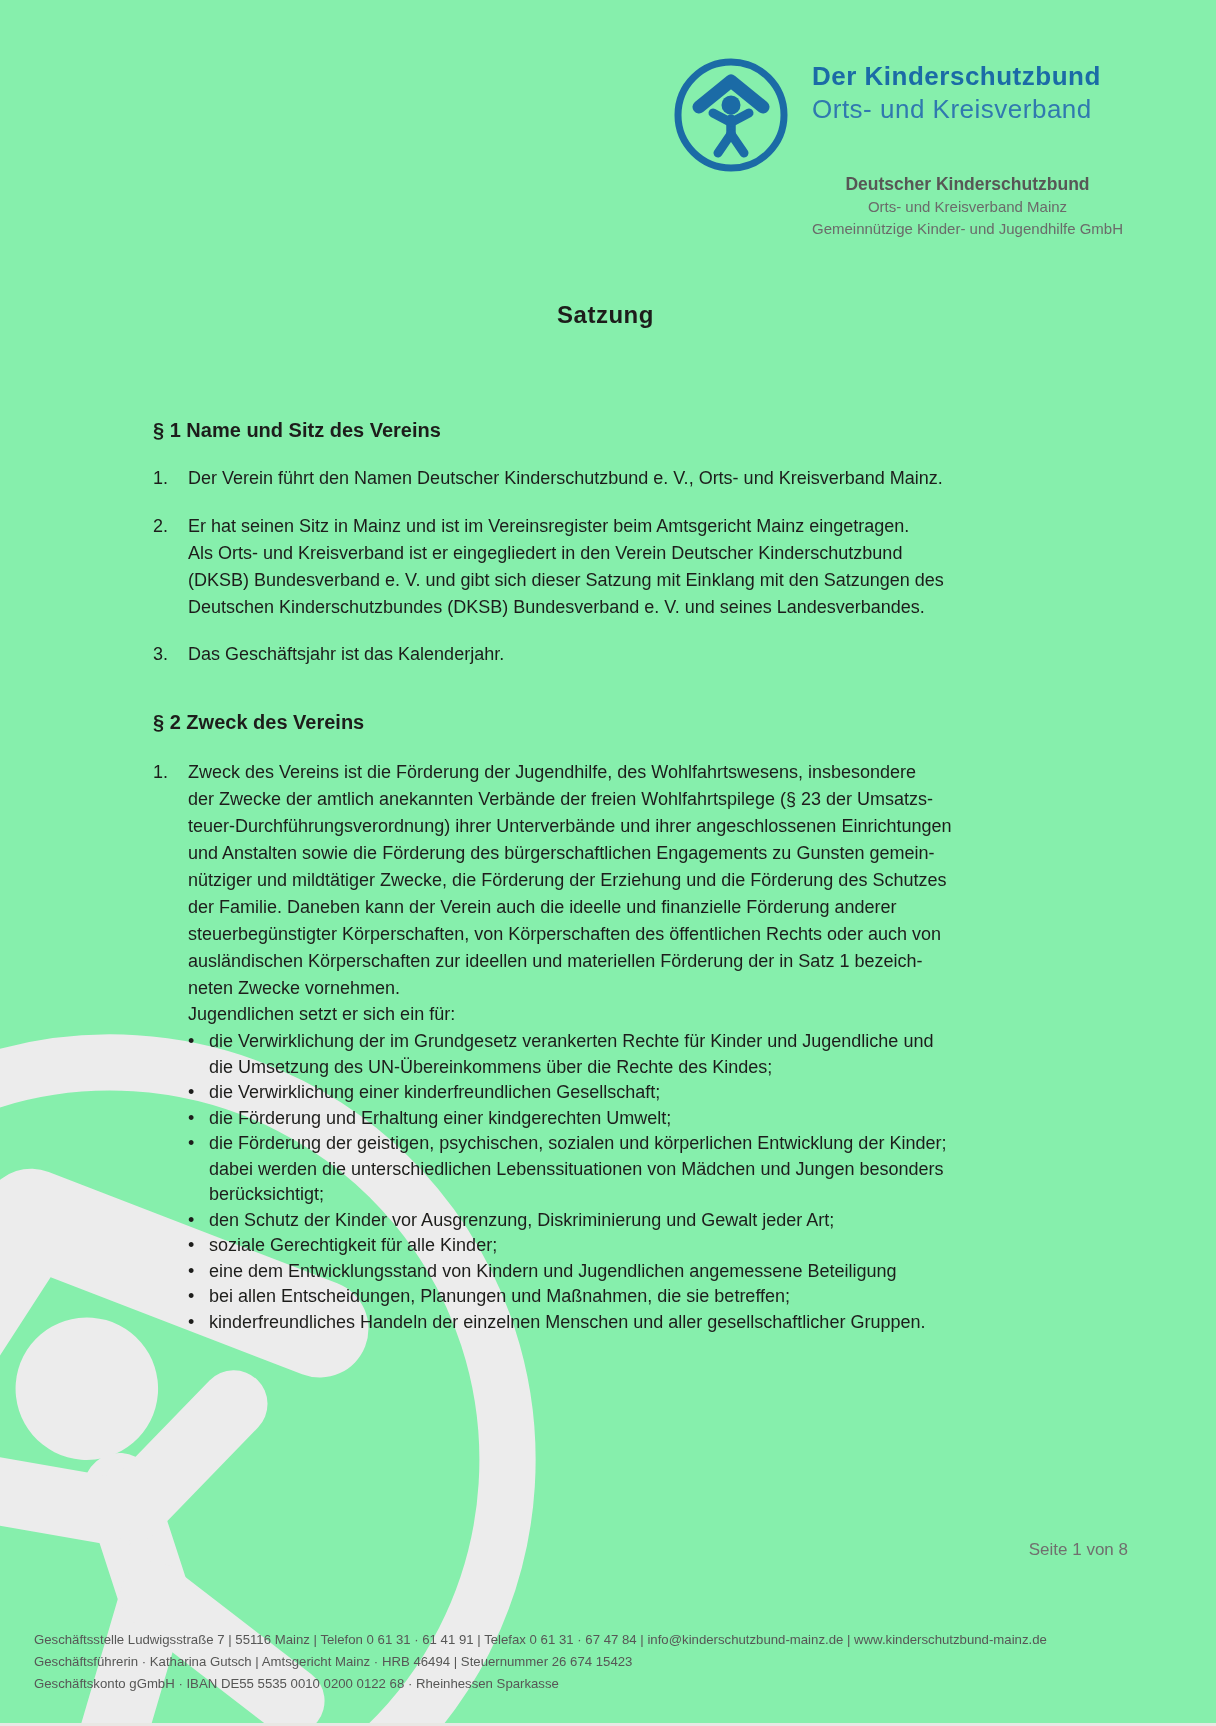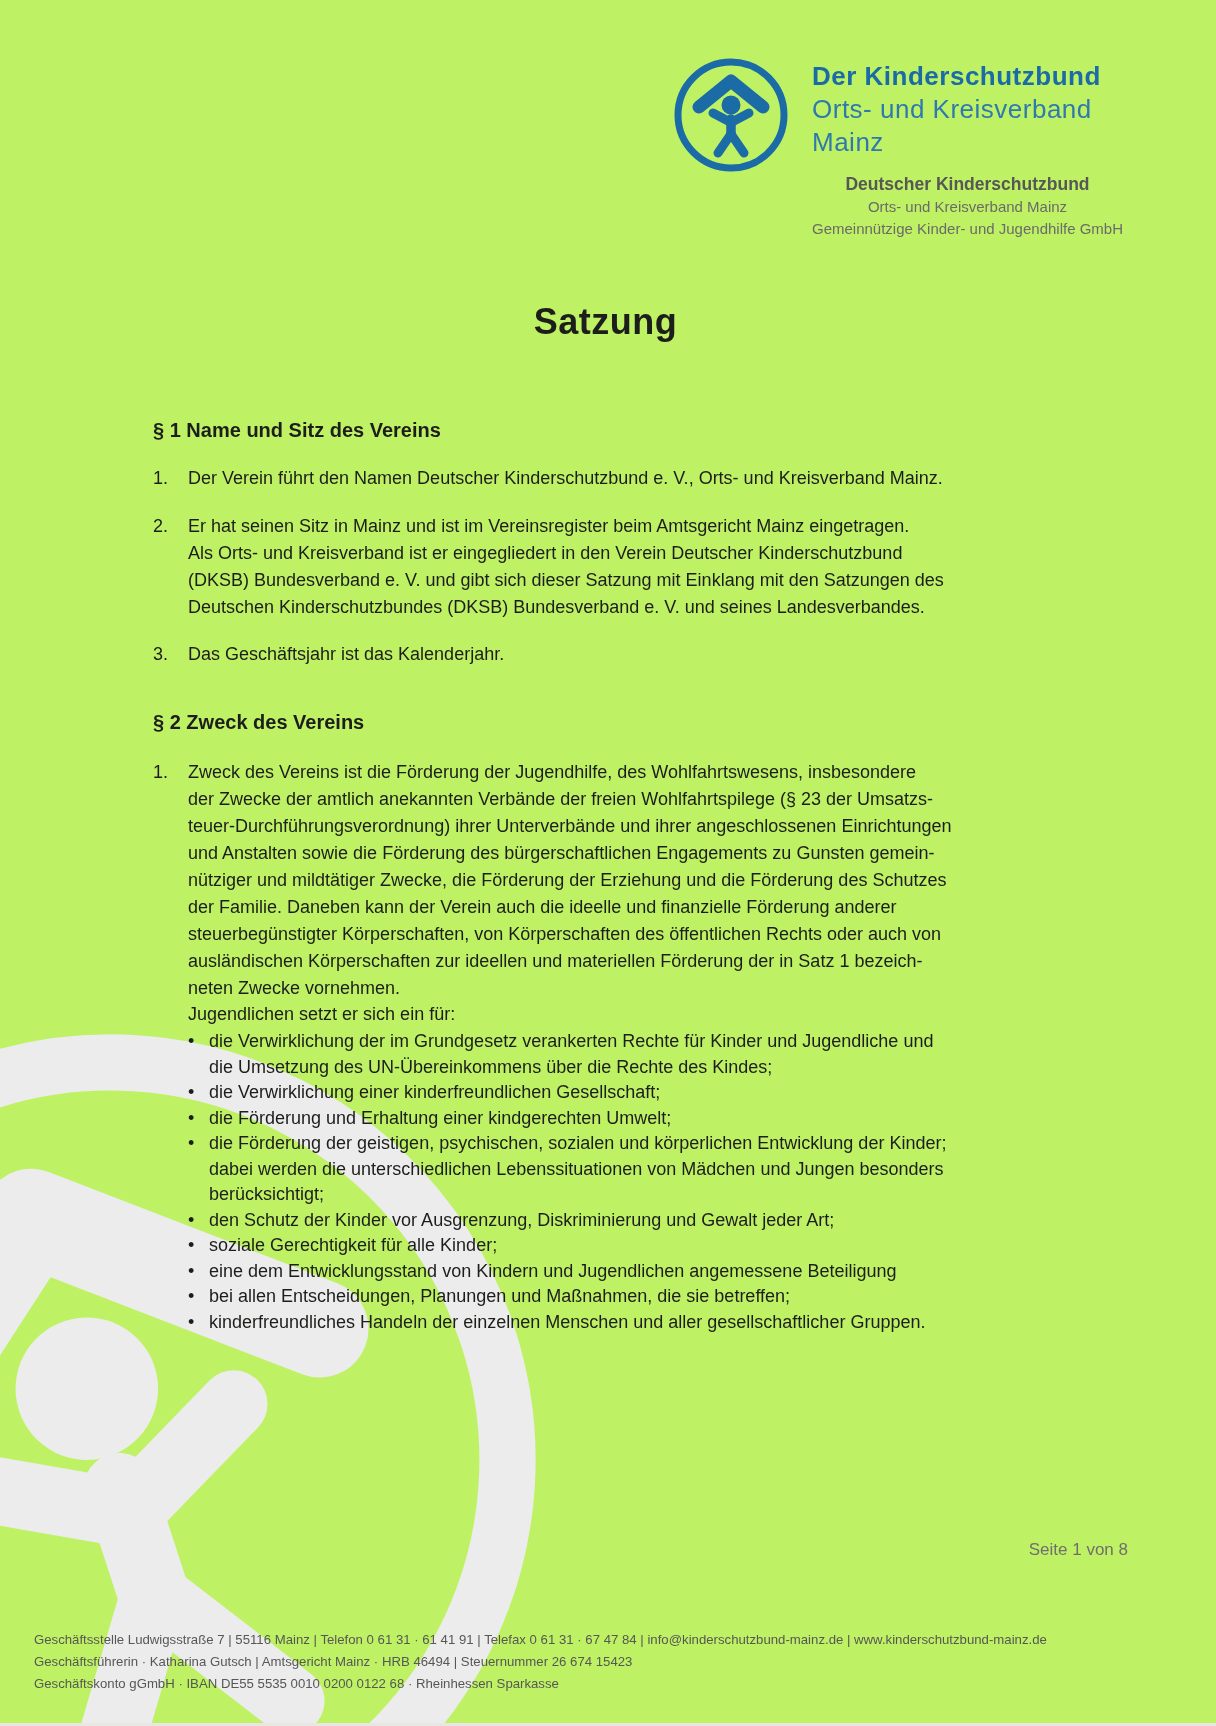--- a/index.html
+++ b/index.html
@@ -5,7 +5,7 @@
   html,body { margin:0; padding:0; background:#ffffff; }
   .page {
     position:relative; width:1216px; height:1726px;
-    background:#bef264; overflow:hidden;
+    background:#86efac; overflow:hidden;
     font-family:"Liberation Sans", sans-serif;
     color:#1d1d1b;
   }

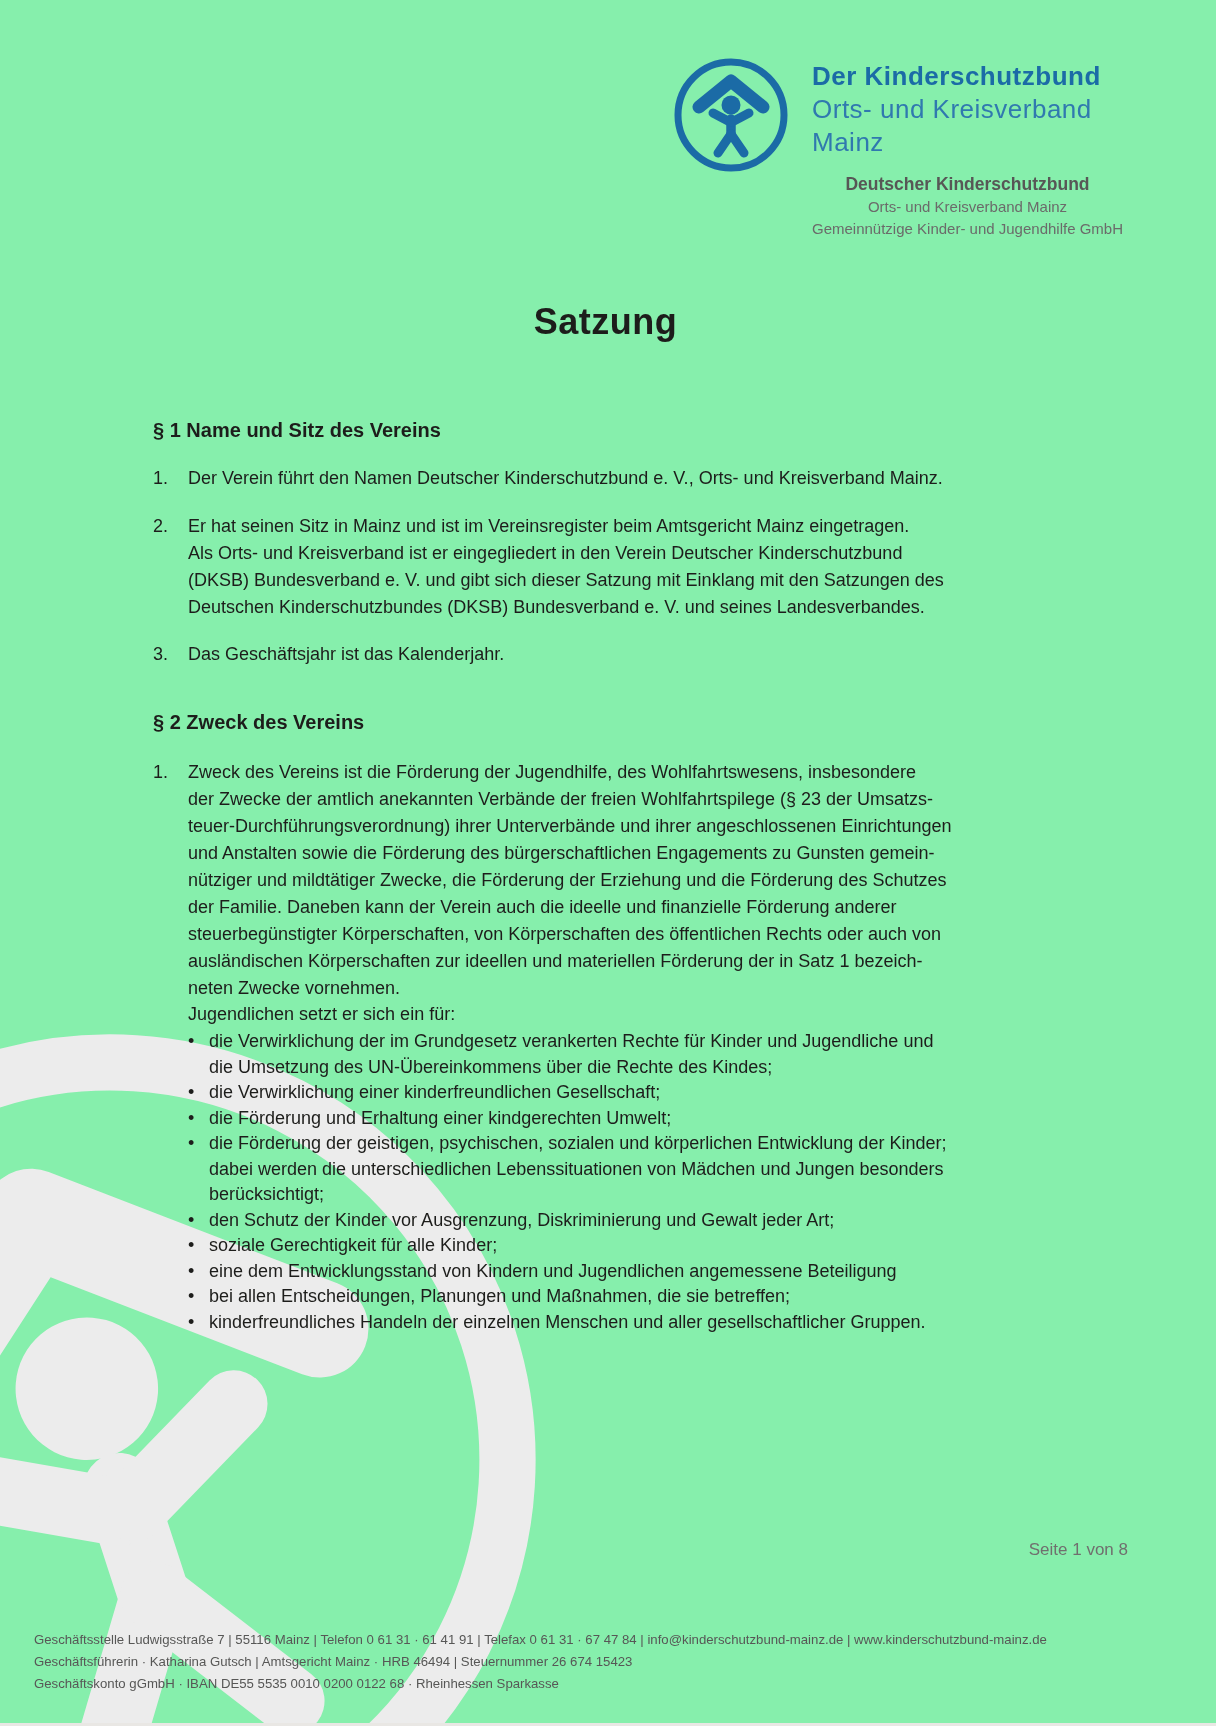--- a/index.html
+++ b/index.html
@@ -80,7 +80,6 @@
   <div class="brand-text">
     <div class="brand-title">Der Kinderschutzbund</div>
     <div class="brand-sub">Orts- und Kreisverband</div>
-    <div class="brand-sub">Mainz</div>
   </div>
 
   <div class="org-text">

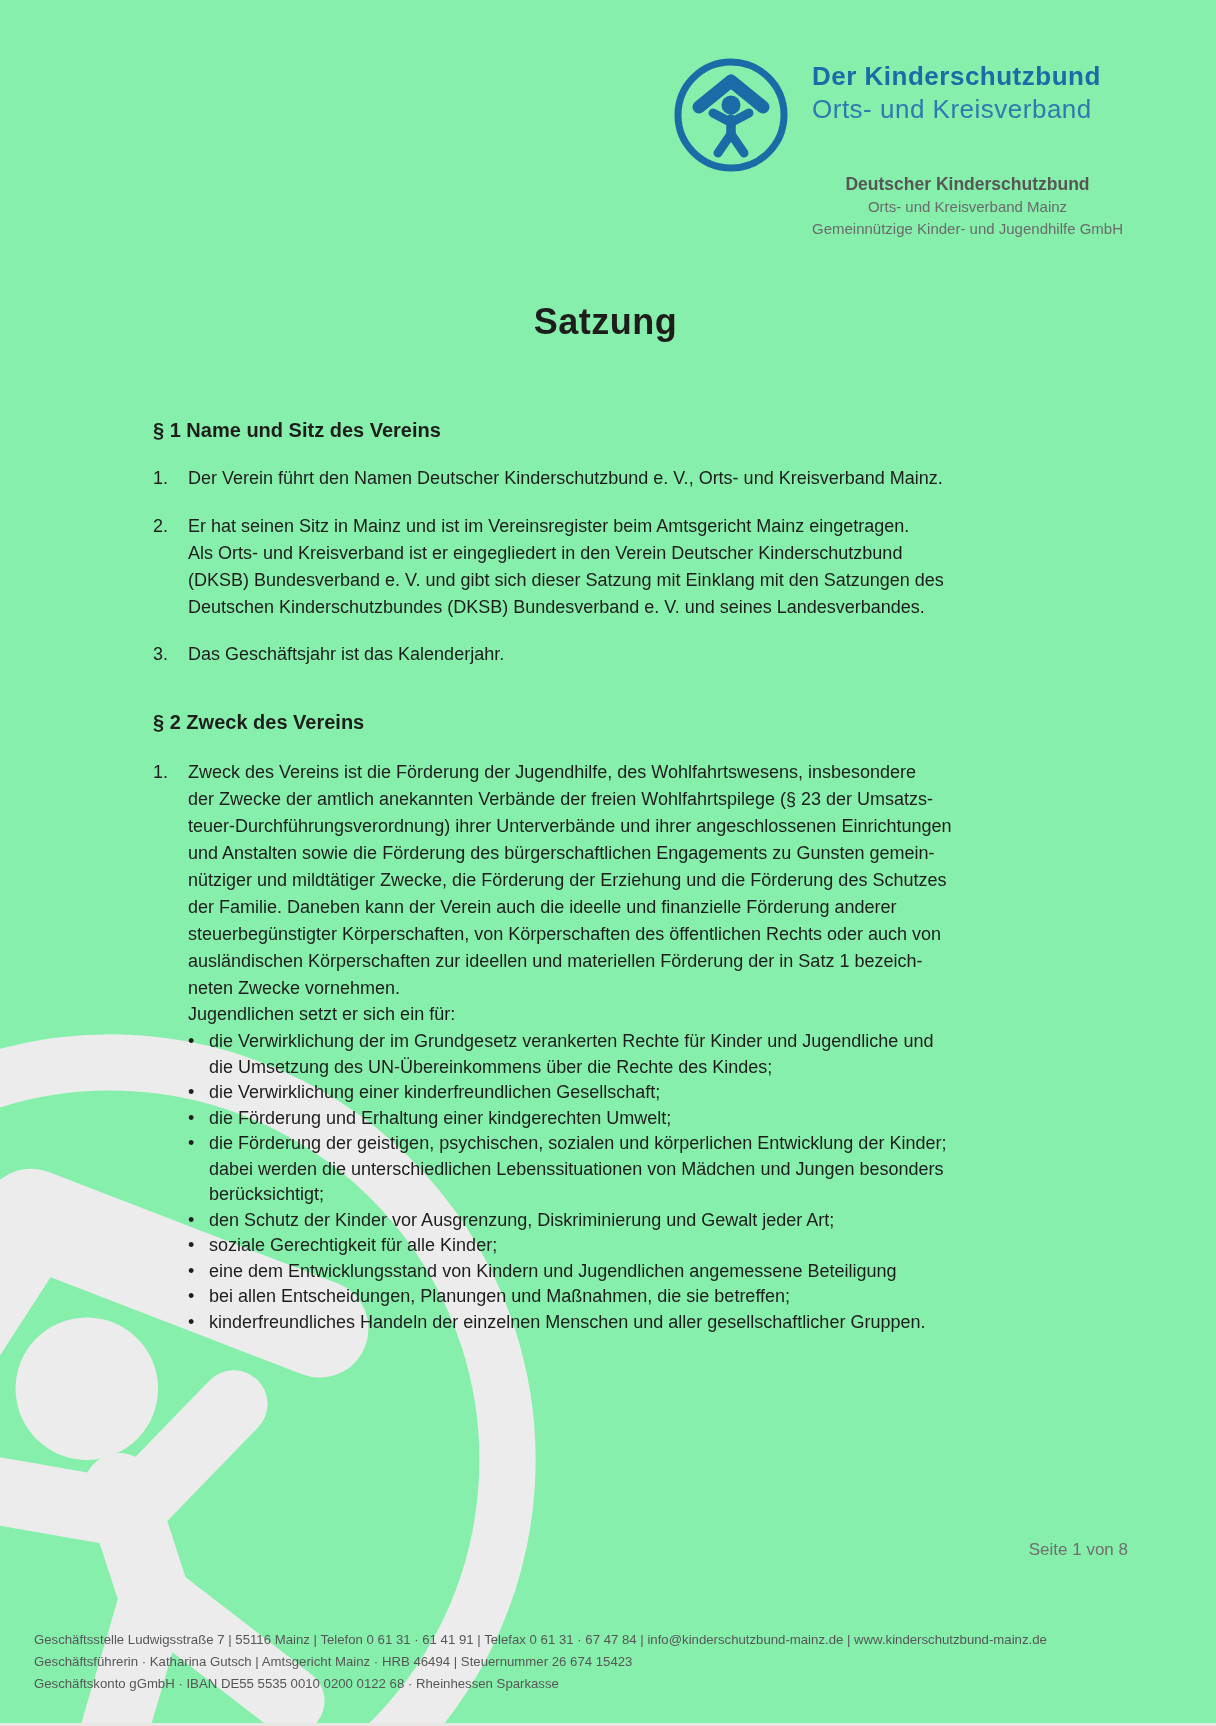--- a/index.html
+++ b/index.html
@@ -25,7 +25,7 @@
   
   .doc-title {
     position:absolute; left:0; width:1211px; top:301px;
-    text-align:center; font-size:36px; font-weight:bold; letter-spacing:0.5px;
+    text-align:center; font-size:24px; font-weight:bold; letter-spacing:0.5px;
   }
   .s-heading { position:absolute; left:153px; font-size:20px; font-weight:bold;text-align:center; }
   .item { position:absolute; left:153px; width:912px; display:flex; font-size:18px; line-height:27px; }

